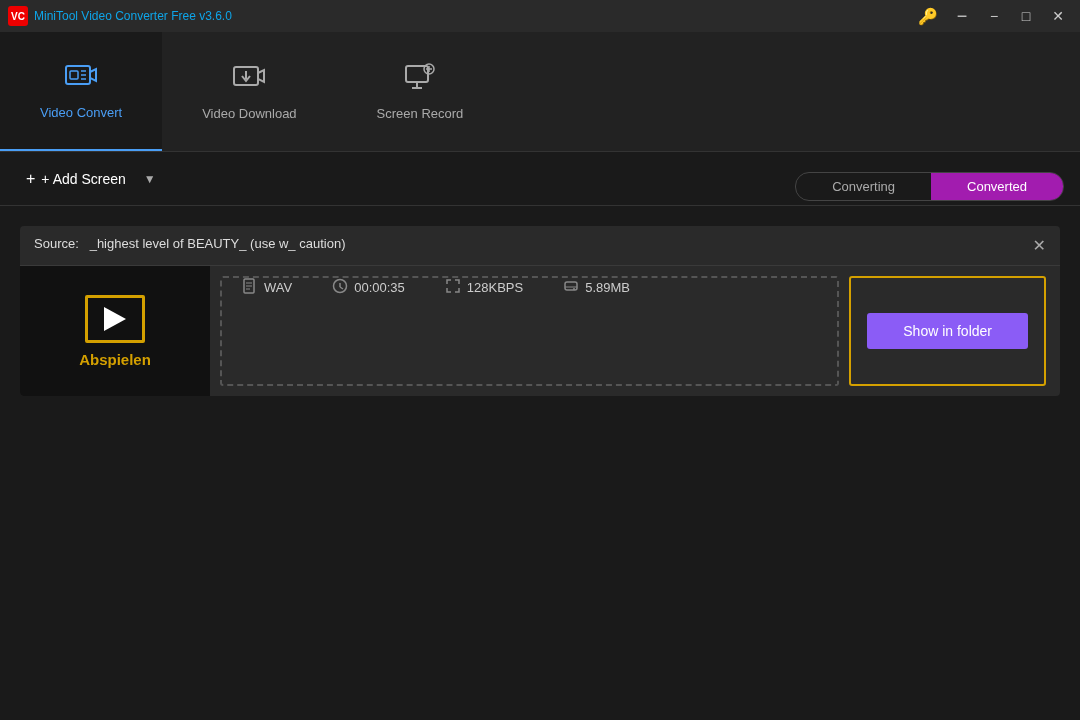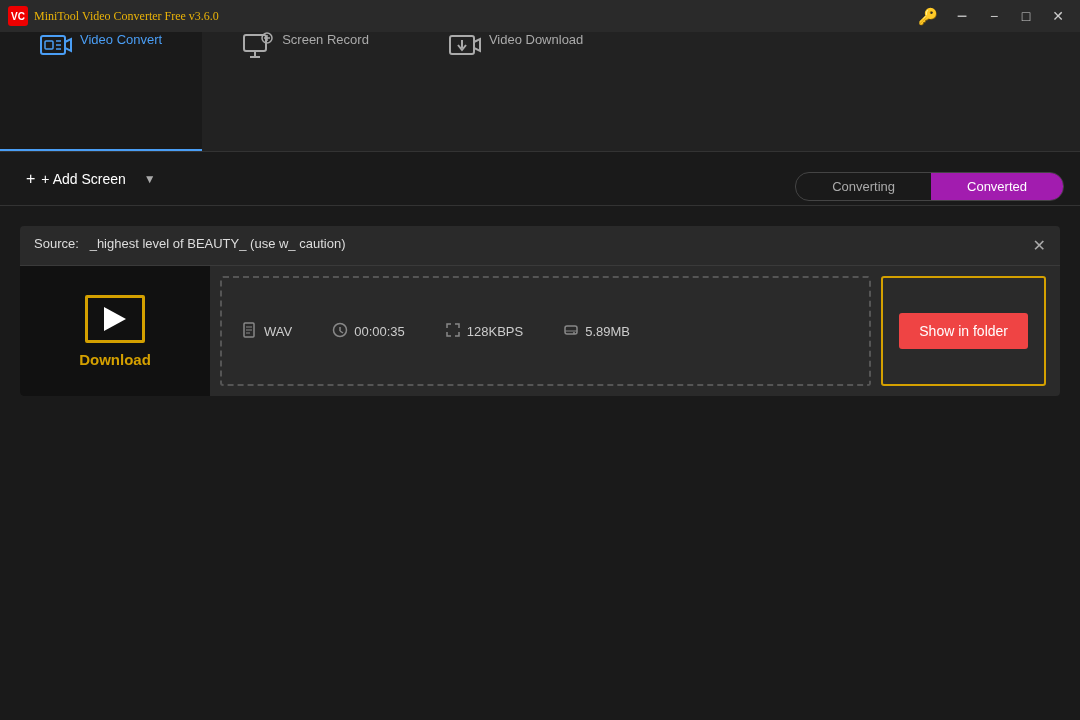--- a/index.html
+++ b/index.html
@@ -41,8 +41,7 @@
     }
     #title-text {
       font-size: 12px;
-      color: #eab308;
-      font-family: Liberation Serif, serif;
+      color: #0ea5e9;
     }
     #title-bar-controls {
       display: flex;

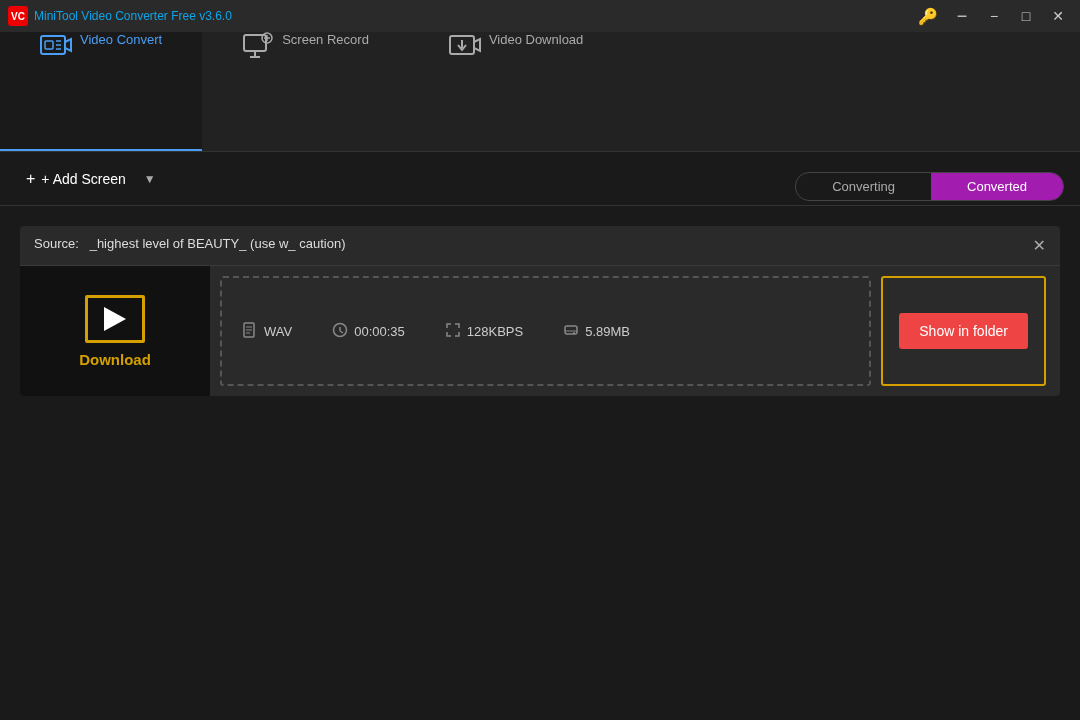--- a/index.html
+++ b/index.html
@@ -80,8 +80,8 @@
     }
     .nav-item {
       display: flex;
-      flex-direction: row;
-      align-items: flex-start;
+      flex-direction: column;
+      align-items: center;
       justify-content: center;
       gap: 8px;
       padding: 0 40px;

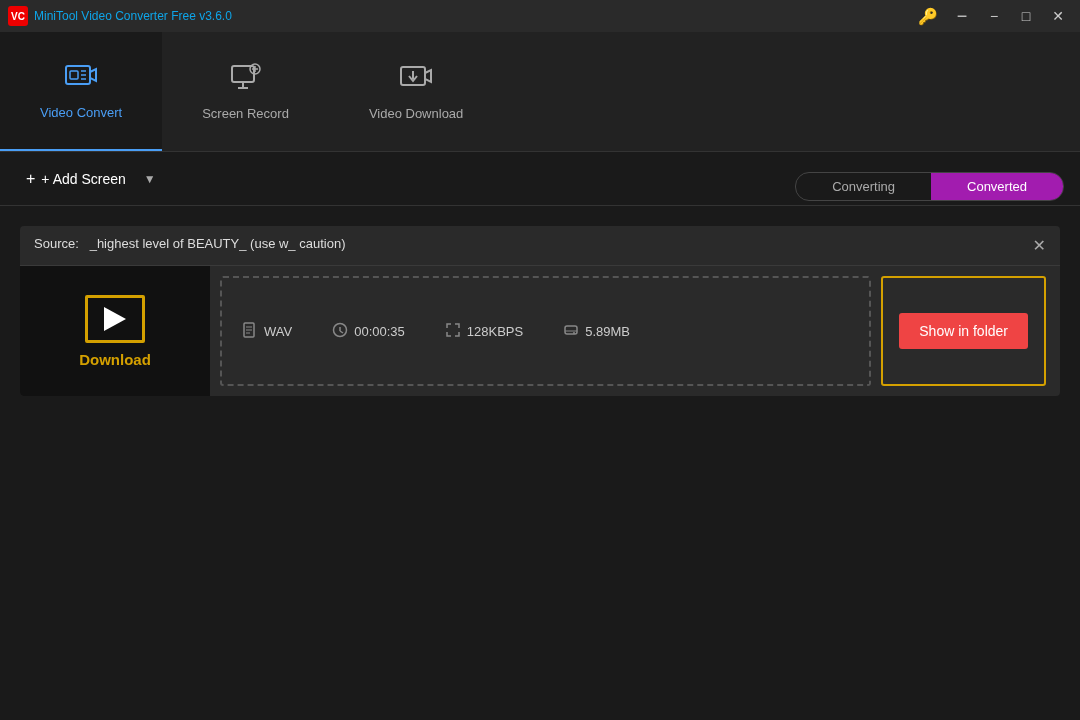--- a/index.html
+++ b/index.html
@@ -308,6 +308,18 @@
   <div class="nav-item">
     <span class="nav-icon">
       <svg width="32" height="28" viewBox="0 0 32 28" fill="none">
+        <rect x="1" y="4" width="24" height="18" rx="2" stroke="#aaa" stroke-width="2" fill="none"></rect>
+        <path d="M25 10 L31 7 L31 19 L25 16 Z" stroke="#aaa" stroke-width="2" fill="none"></path>
+        <line x1="13" y1="8" x2="13" y2="16" stroke="#aaa" stroke-width="2"></line>
+        <path d="M9 13 L13 18 L17 13" stroke="#aaa" stroke-width="2" fill="none"></path>
+      </svg>
+    </span>
+    <span>Video Download</span>
+  </div>
+
+  <div class="nav-item">
+    <span class="nav-icon">
+      <svg width="32" height="28" viewBox="0 0 32 28" fill="none">
         <rect x="2" y="3" width="22" height="16" rx="2" stroke="#aaa" stroke-width="2" fill="none"></rect>
         <line x1="13" y1="19" x2="13" y2="25" stroke="#aaa" stroke-width="2"></line>
         <line x1="8" y1="25" x2="18" y2="25" stroke="#aaa" stroke-width="2"></line>
@@ -317,18 +329,6 @@
       </svg>
     </span>
     <span>Screen Record</span>
-  </div>
-
-  <div class="nav-item">
-    <span class="nav-icon">
-      <svg width="32" height="28" viewBox="0 0 32 28" fill="none">
-        <rect x="1" y="4" width="24" height="18" rx="2" stroke="#aaa" stroke-width="2" fill="none"></rect>
-        <path d="M25 10 L31 7 L31 19 L25 16 Z" stroke="#aaa" stroke-width="2" fill="none"></path>
-        <line x1="13" y1="8" x2="13" y2="16" stroke="#aaa" stroke-width="2"></line>
-        <path d="M9 13 L13 18 L17 13" stroke="#aaa" stroke-width="2" fill="none"></path>
-      </svg>
-    </span>
-    <span>Video Download</span>
   </div>
 
 </div>

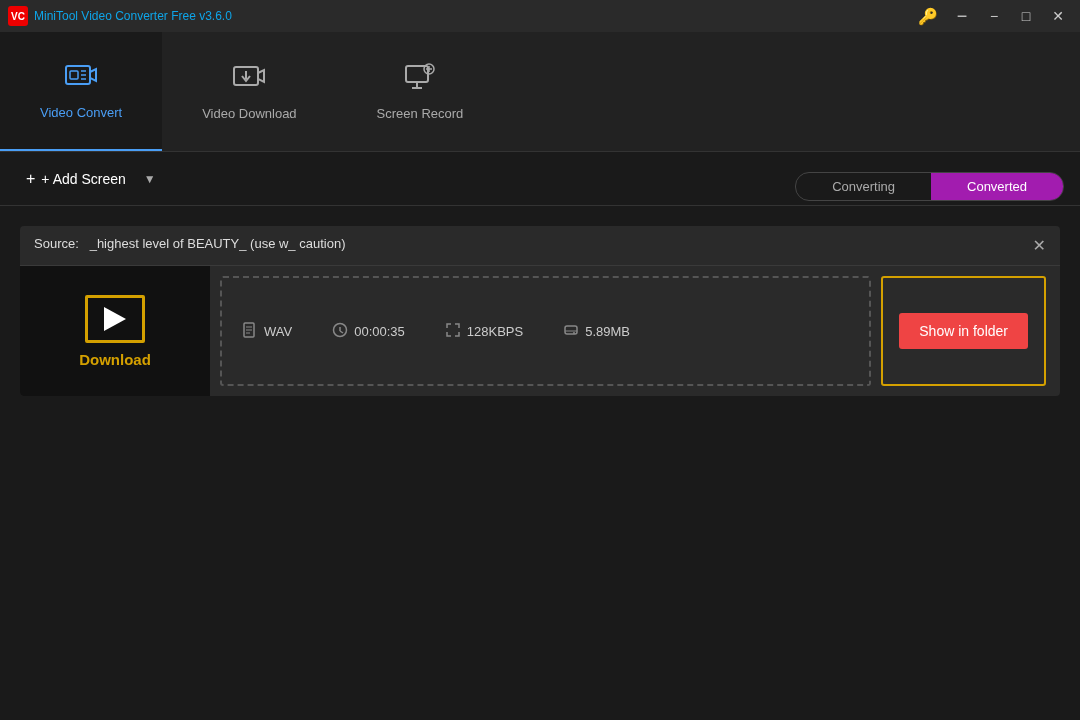--- a/index.html
+++ b/index.html
@@ -230,7 +230,7 @@
     #file-info-area {
       flex: 1;
       display: flex;
-      align-items: center;
+      align-items: flex-start;
       padding: 0 20px;
       border: 2px dashed #555;
       margin: 10px;

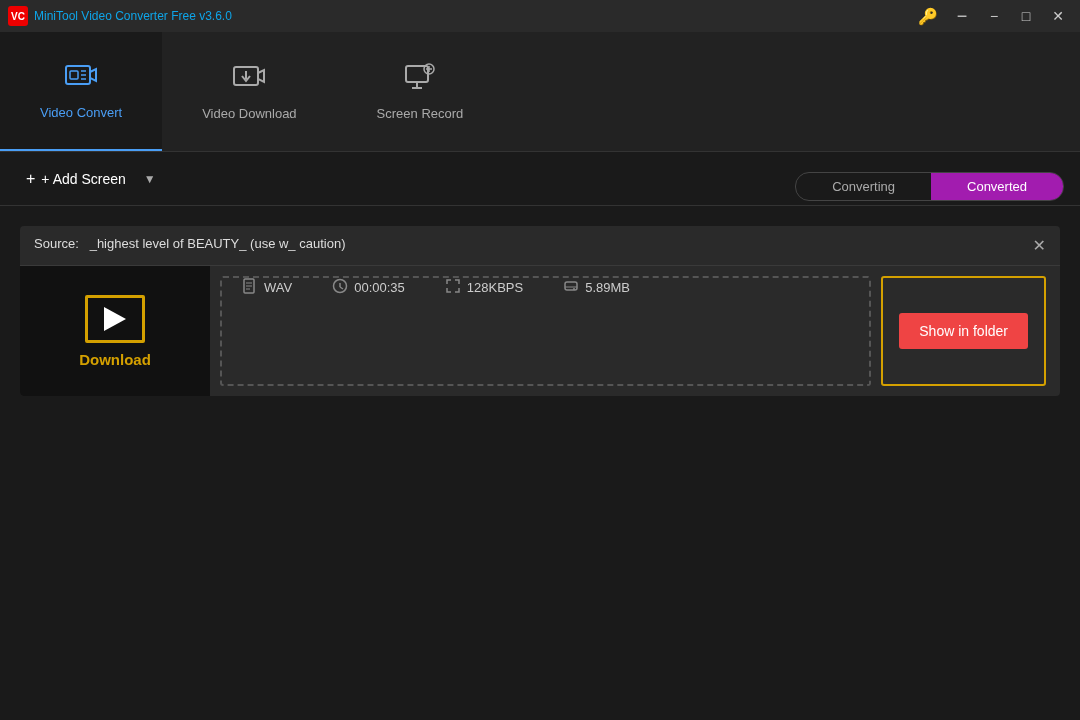--- a/index.html
+++ b/index.html
@@ -259,10 +259,10 @@
       border-radius: 3px;
     }
     #show-folder-btn {
-      background: #ef4444;
+      background: #8b5cf6;
       color: #fff;
       border: none;
-      padding: 10px 20px;
+      padding: 10px 36px;
       font-size: 14px;
       cursor: pointer;
       border-radius: 3px;

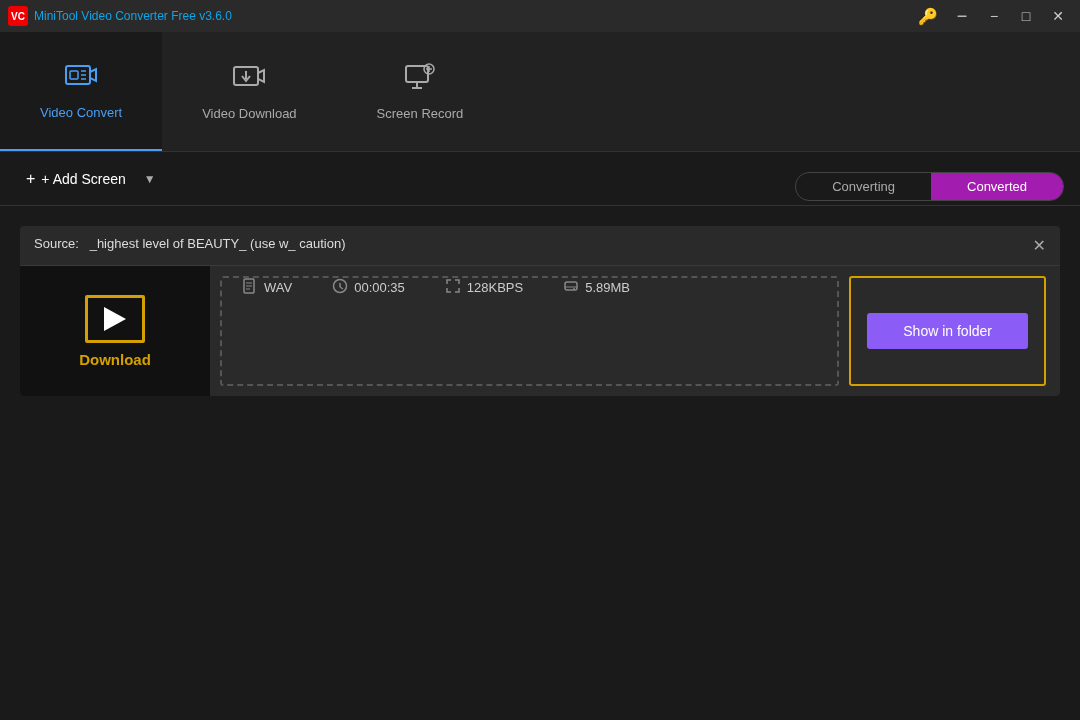--- a/index.html
+++ b/index.html
@@ -365,7 +365,7 @@
         <div id="play-btn-box">
           <div id="play-triangle"></div>
         </div>
-        <div id="abspielen-label">Download</div>
+        <div id="abspielen-label">Abspielen</div>
       </div>
 
       <div id="file-info-area">

